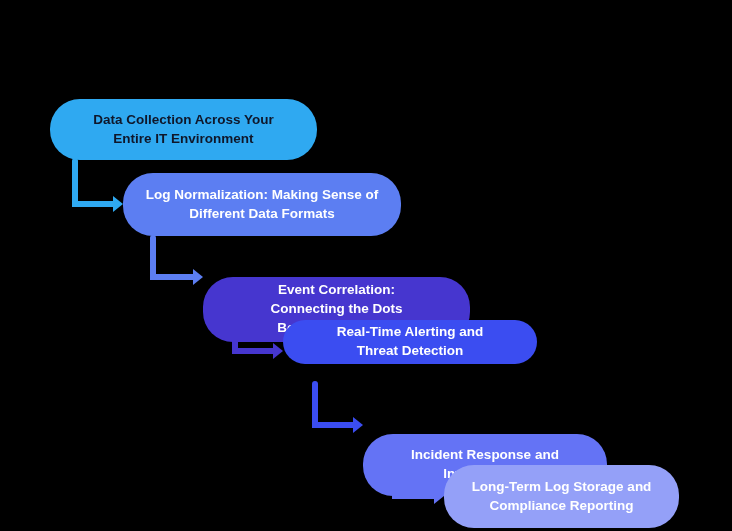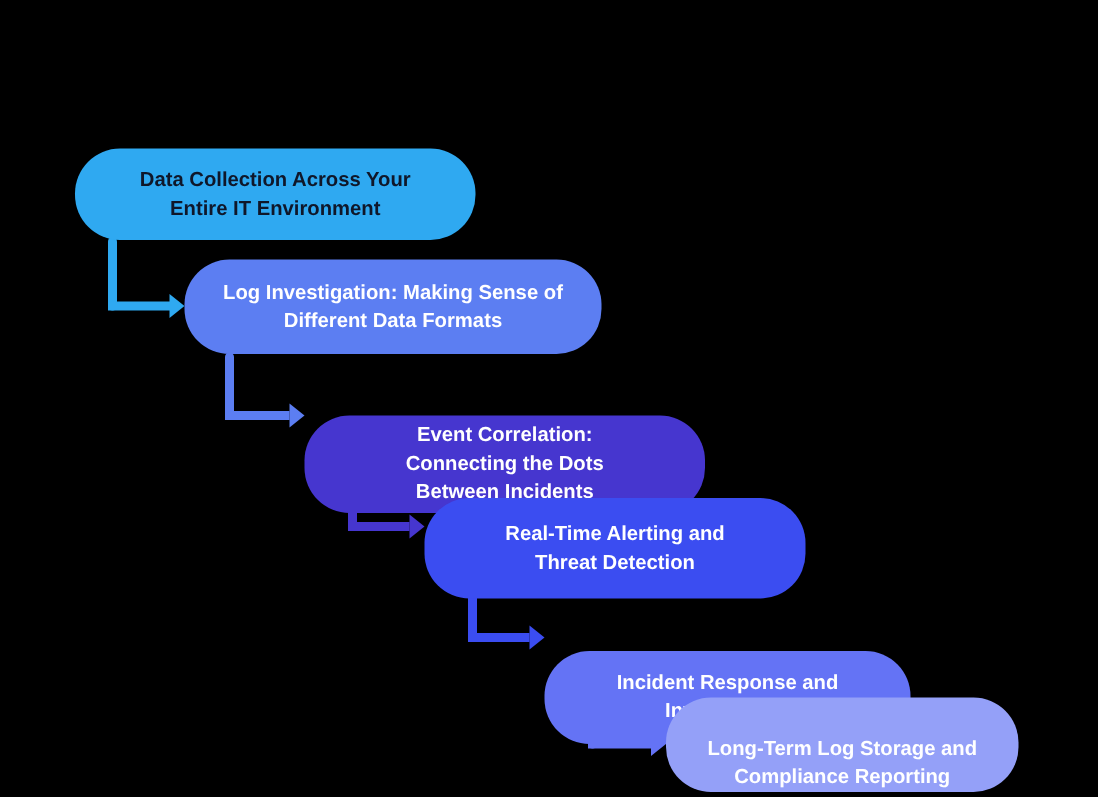--- a/index.html
+++ b/index.html
@@ -98,7 +98,7 @@
 Entire IT Environment</span>
   </div>
   <div class="node n2" style="background: rgb(92, 126, 242);">
-    <span style="color: rgb(255, 255, 255);">Log Investigation: Making Sense of
+    <span style="color: rgb(255, 255, 255);">Log Normalization: Making Sense of
 Different Data Formats</span>
   </div>
   <div class="node n3" style="background: rgb(70, 54, 207);">

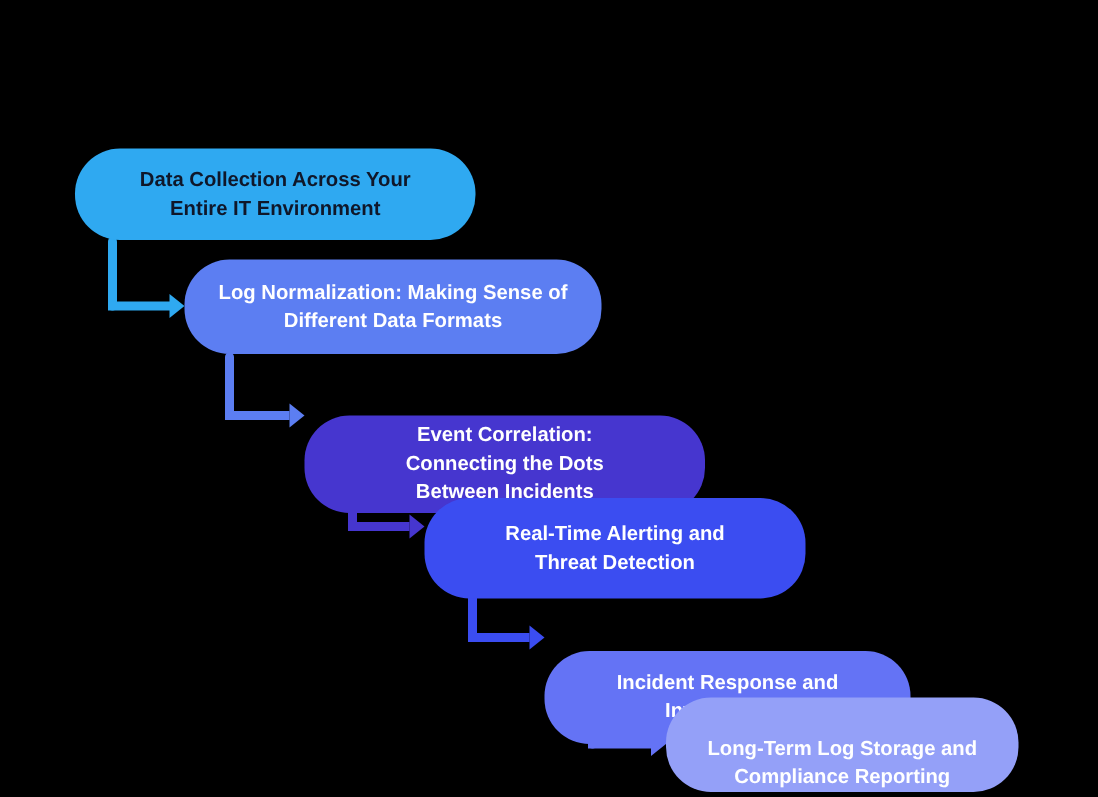--- a/index.html
+++ b/index.html
@@ -33,7 +33,7 @@
   .n1 { left: 50px;  top: 99px;  width: 267px; height: 61px; }
   .n2 { left: 123px; top: 173px; width: 278px; height: 63px; }
   .n3 { left: 203px; top: 245px; width: 267px; height: 65px; margin-top: 32px; }
-  .n4 { left: 283px; top: 332px; width: 254px; height: 67px; }
+  .n4 { left: 283px; top: 320px; width: 254px; height: 44px; }
   .n5 { left: 363px; top: 394px; width: 244px; height: 62px; }
   .n6 { left: 444px; top: 465px; width: 235px; height: 63px; align-items: flex-end; }
 

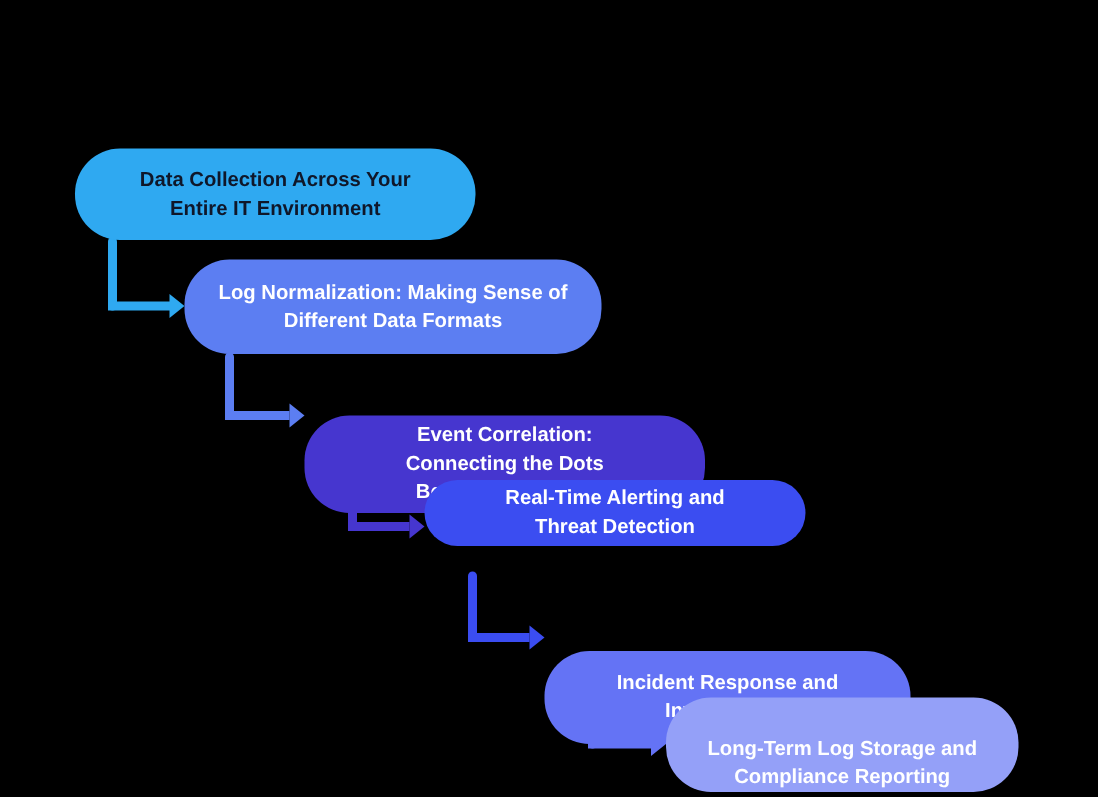--- a/index.html
+++ b/index.html
@@ -35,7 +35,7 @@
   .n3 { left: 203px; top: 245px; width: 267px; height: 65px; margin-top: 32px; }
   .n4 { left: 283px; top: 320px; width: 254px; height: 44px; }
   .n5 { left: 363px; top: 394px; width: 244px; height: 62px; }
-  .n6 { left: 444px; top: 465px; width: 235px; height: 63px; align-items: flex-end; }
+  .n6 { left: 444px; top: 465px; width: 235px; height: 63px; }
 
   .seg { position: absolute; }
   .seg.v { border-radius: 3px; }

